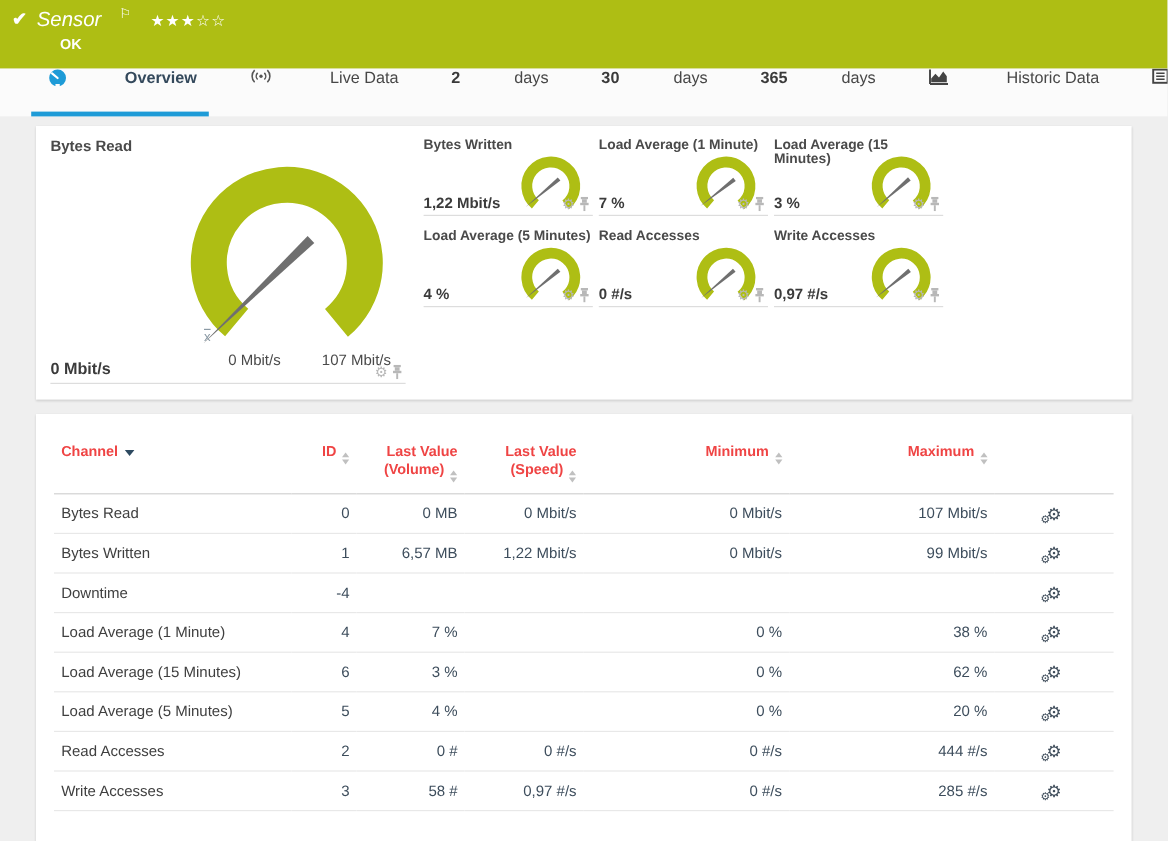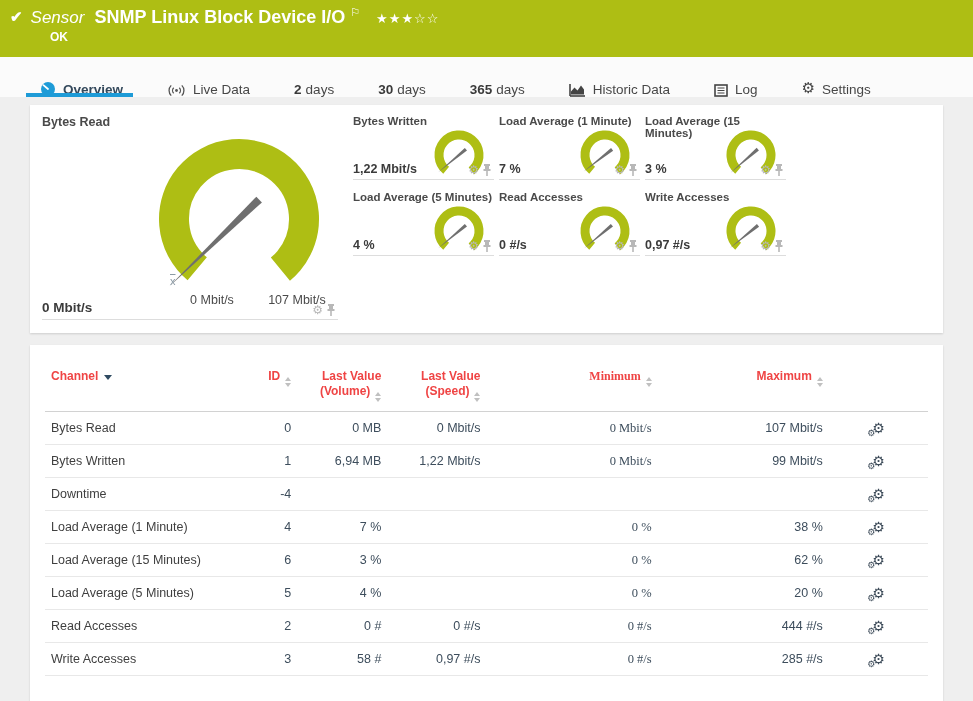--- a/index.html
+++ b/index.html
@@ -92,7 +92,6 @@
   <div class="sh-row1">
     <span class="sh-check">✔</span>
     <span class="sh-kind">Sensor</span>
-    <span class="sh-title">SNMP Linux Block Device I/O</span>
     <span class="sh-flag">⚐</span>
     <span class="sh-stars"><span>★★★</span><span>☆☆</span></span>
   </div>

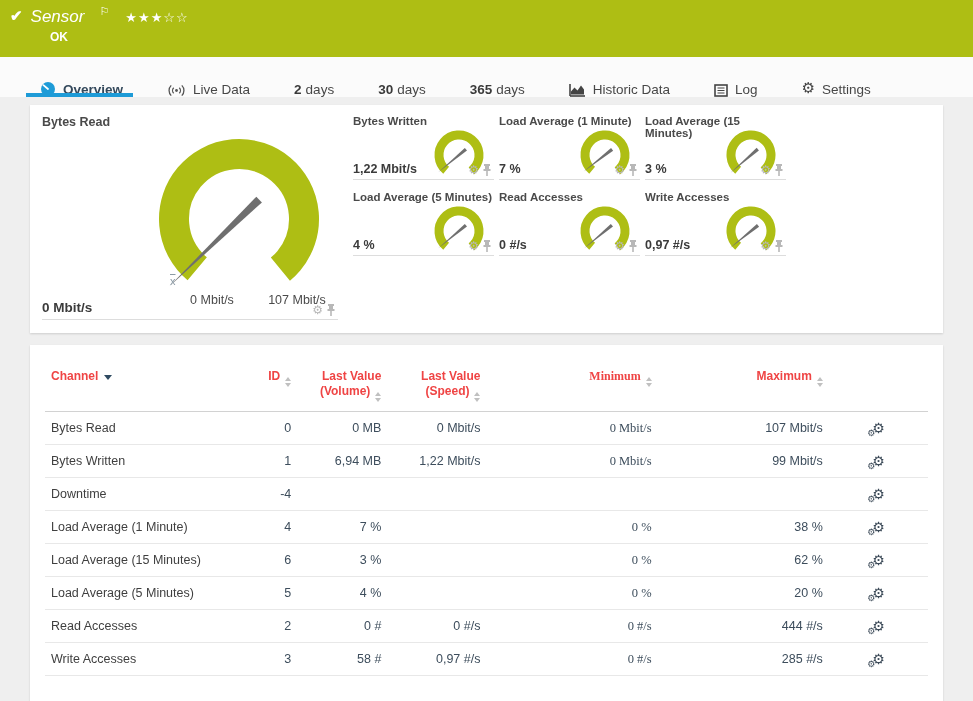--- a/index.html
+++ b/index.html
@@ -18,8 +18,8 @@
 
   
   .tabbar { height:40px; background:#fbfbfb; display:flex; align-items:stretch; padding-left:40px; }
-  .tab { display:inline-flex; align-items:flex-end; position:relative; margin-right:44px;
-         font-size:13.5px; color:#474747; cursor:pointer; white-space:nowrap; }
+  .tab { display:inline-flex; align-items:flex-start; position:relative; margin-right:44px;
+         font-size:13.5px; color:#474747; cursor:pointer; white-space:nowrap;gap:41px; }
   .tab .ticon { margin-right:7px; display:inline-flex; }
   .tab.active { color:#34495c; font-weight:bold; }
   .tab.active::after { content:""; position:absolute; left:-14px; right:-10px; bottom:0;

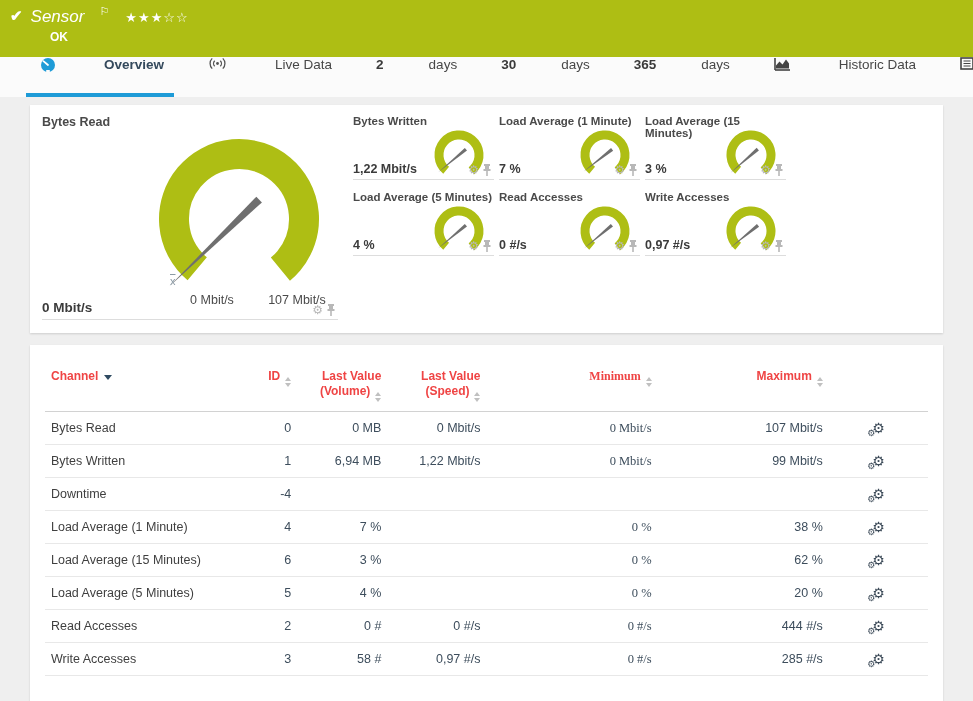--- a/index.html
+++ b/index.html
@@ -67,7 +67,7 @@
   .col-id { width:6%; text-align:right; }
   .col-vol { width:10%; text-align:right; }
   .col-speed { width:11%; text-align:right; }
-  .col-min { width:19%; text-align:right;font-family:Liberation Serif, serif; }
+  .col-min { width:19%; text-align:right; }
   .col-max { width:19%; text-align:right; }
   .col-gear { width:11%; text-align:center; }
   td.c-name { color:#3f3f3f; }

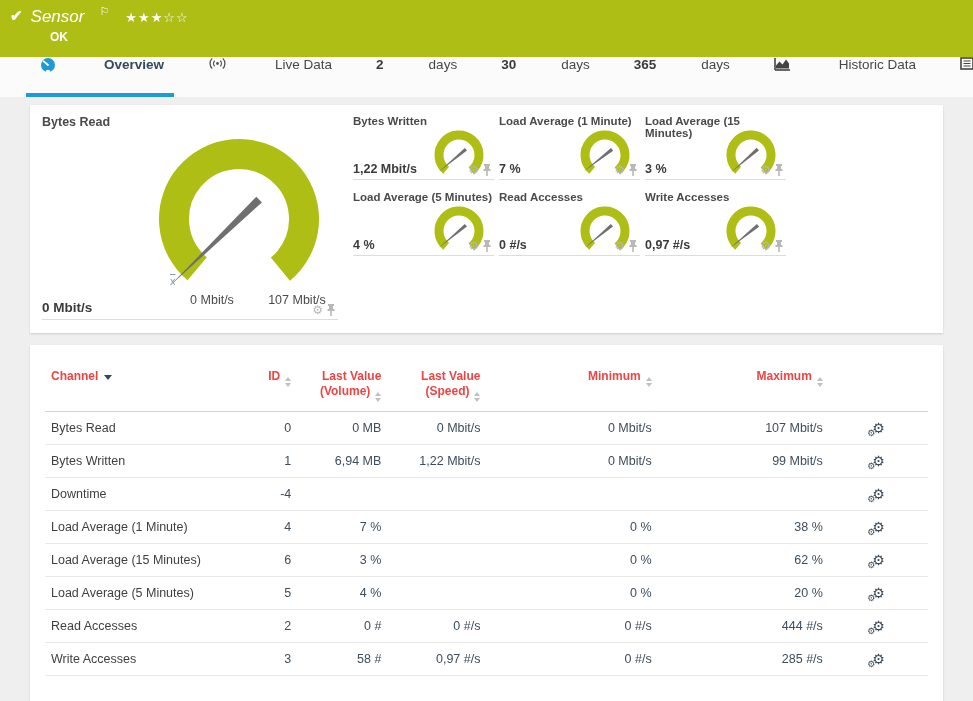--- a/index.html
+++ b/index.html
@@ -357,7 +357,7 @@
         <tr>
           <td class="c-name col-channel">Bytes Written</td>
           <td class="col-id">1</td>
-          <td class="col-vol">6,94 MB</td>
+          <td class="col-vol">6,57 MB</td>
           <td class="col-speed">1,22 Mbit/s</td>
           <td class="col-min">0 Mbit/s</td>
           <td class="col-max">99 Mbit/s</td>

